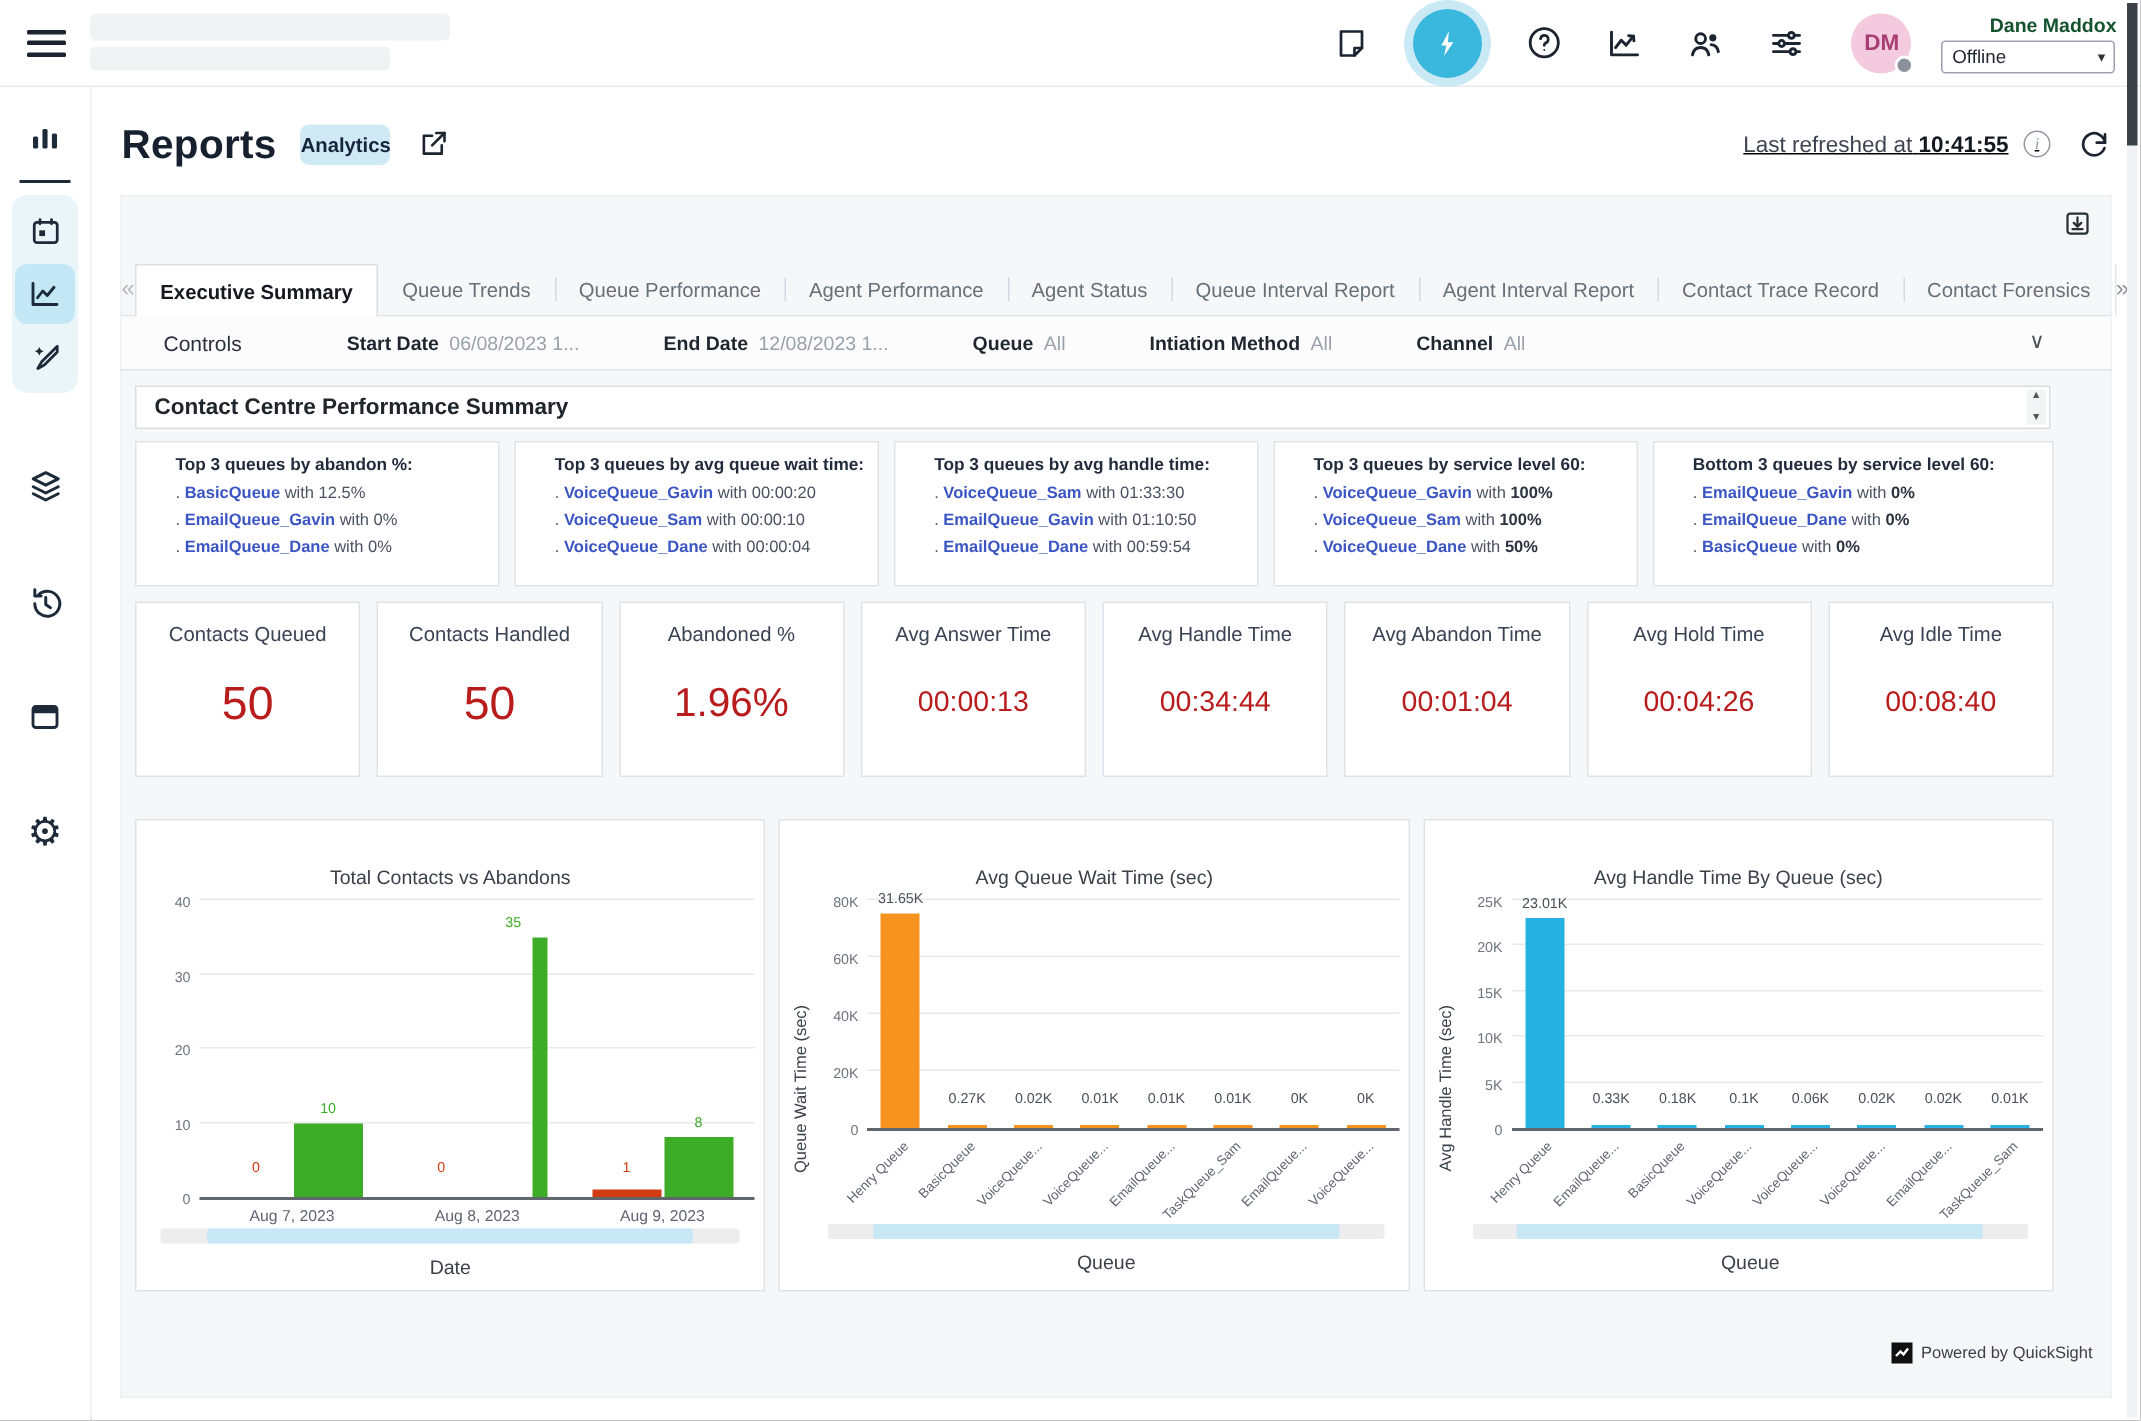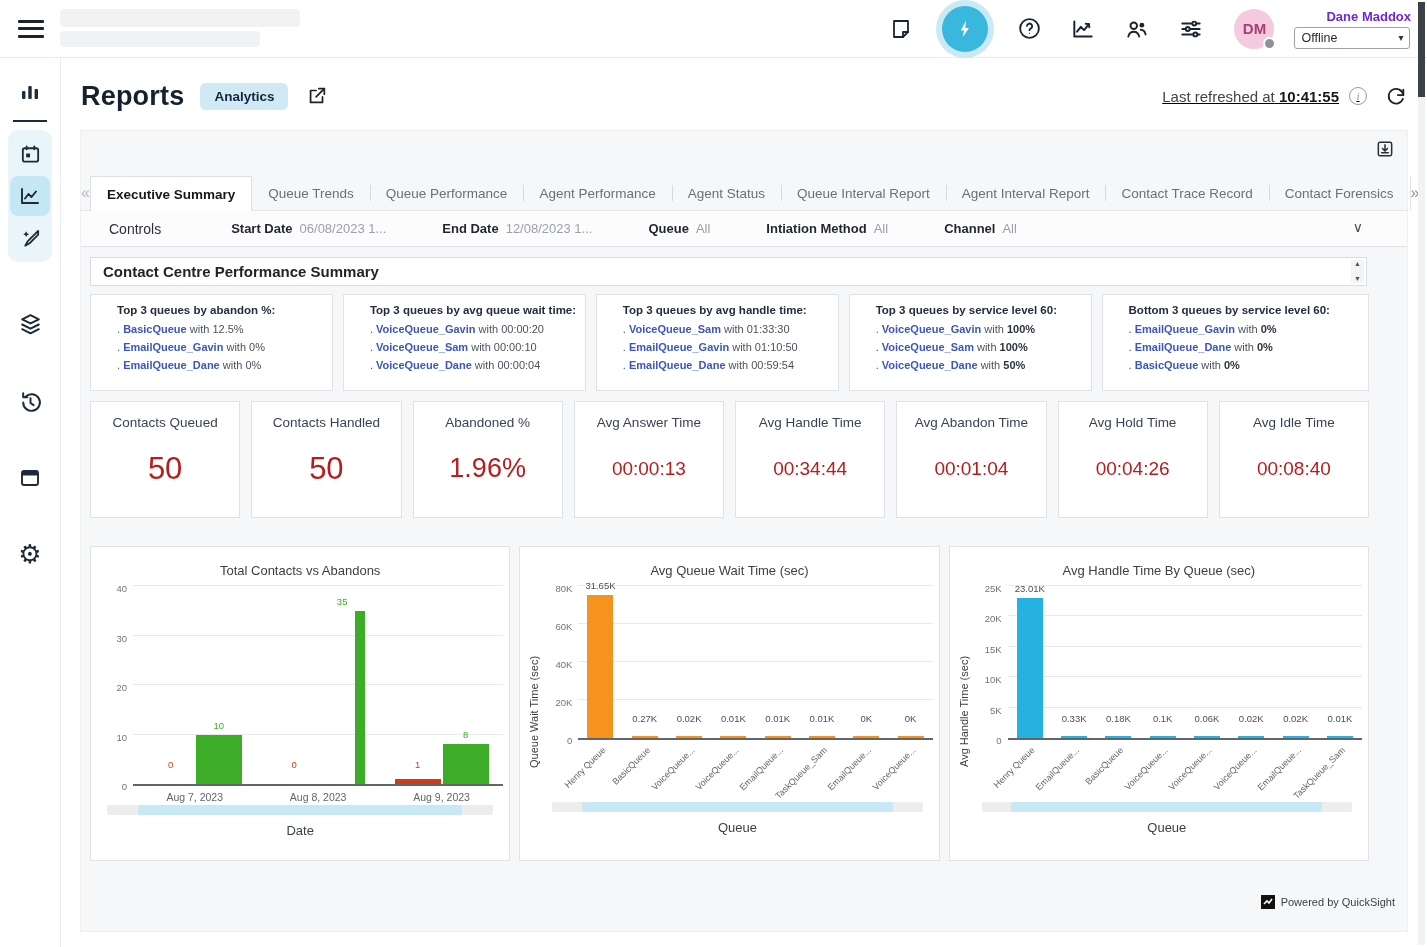--- a/index.html
+++ b/index.html
@@ -28,7 +28,7 @@
   .status-dot { position:absolute; right:-2px; bottom:-1px; width:13px; height:13px; border-radius:50%;
                 background:#8b929b; border:2px solid #fff; }
   .user-block { display:flex; flex-direction:column; gap:3px; }
-  .user-name { font-size:13px; font-weight:bold; color:#6d28d9;padding-left:32px; }
+  .user-name { font-size:13px; font-weight:bold; color:#14532d;padding-left:32px; }
   .status-select { width:116px; height:22px; border:1px solid #9aa2ad; border-radius:3px; background:#fff;
                    font-size:12.5px; color:#1f2530; display:flex; align-items:center; justify-content:space-between;
                    padding:0 6px; cursor:pointer; }

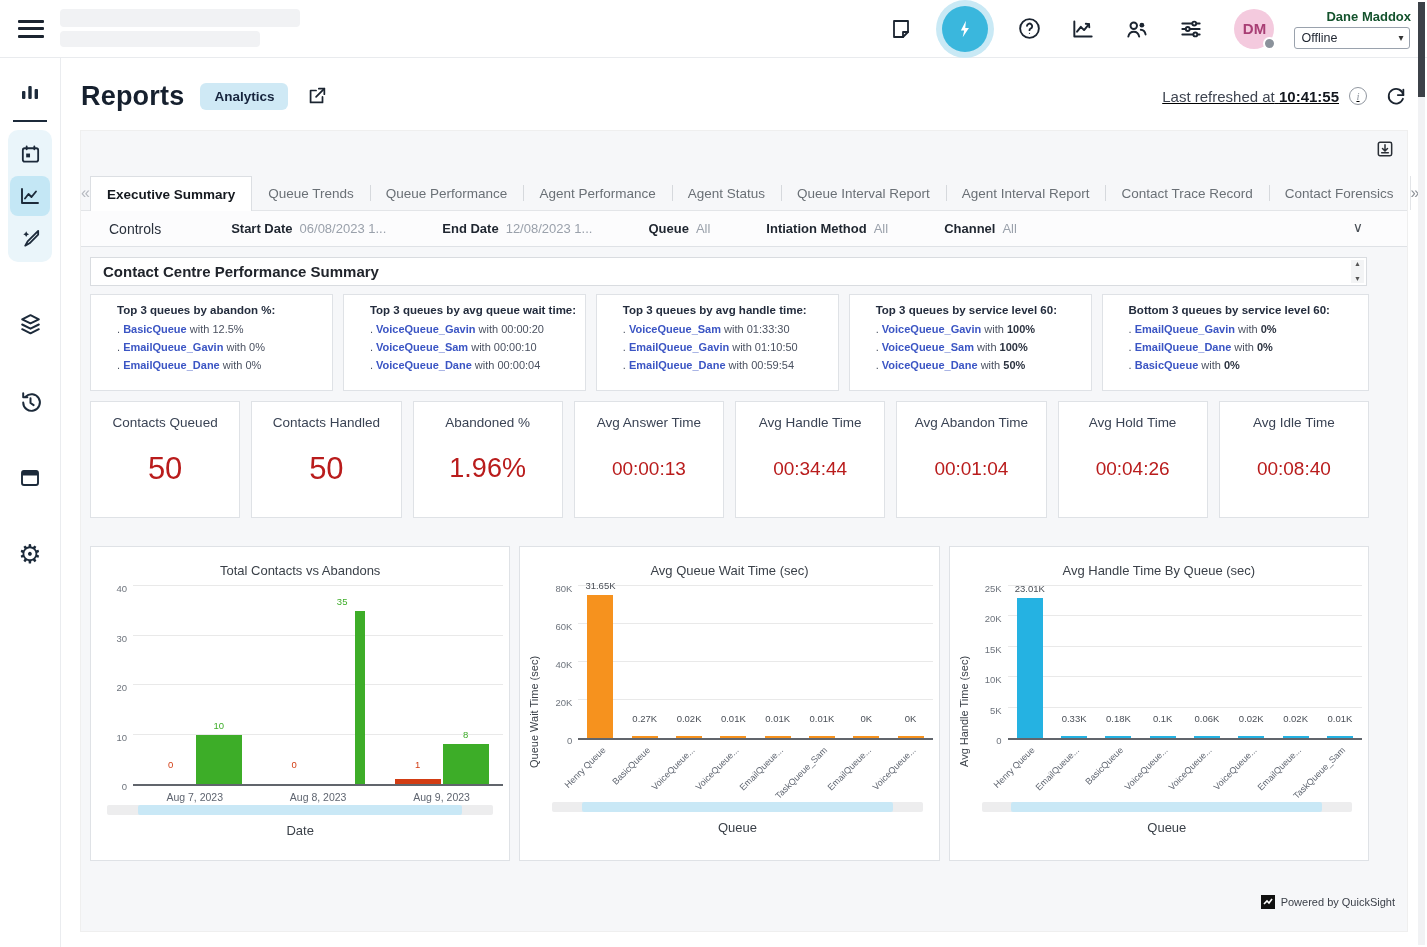--- a/index.html
+++ b/index.html
@@ -50,7 +50,7 @@
   .page-head { position:absolute; left:20px; right:20px; top:14px; height:48px; display:flex; align-items:center; }
   .page-title { font-size:27px; font-weight:bold; color:#16202e; letter-spacing:.2px; }
   .badge { margin-left:16px; background:#cfe9f5; color:#16243d; font-weight:bold; font-size:13.5px;
-           padding:6px 14px; border-radius:6px; }
+           padding:6px 0; border-radius:6px; }
   .ext-link { margin-left:18px; cursor:pointer; display:flex; }
   .refresh-area { margin-left:auto; display:flex; align-items:center; gap:10px;text-decoration:underline; }
   .refresh-label { font-size:15px; color:#3e4450; }

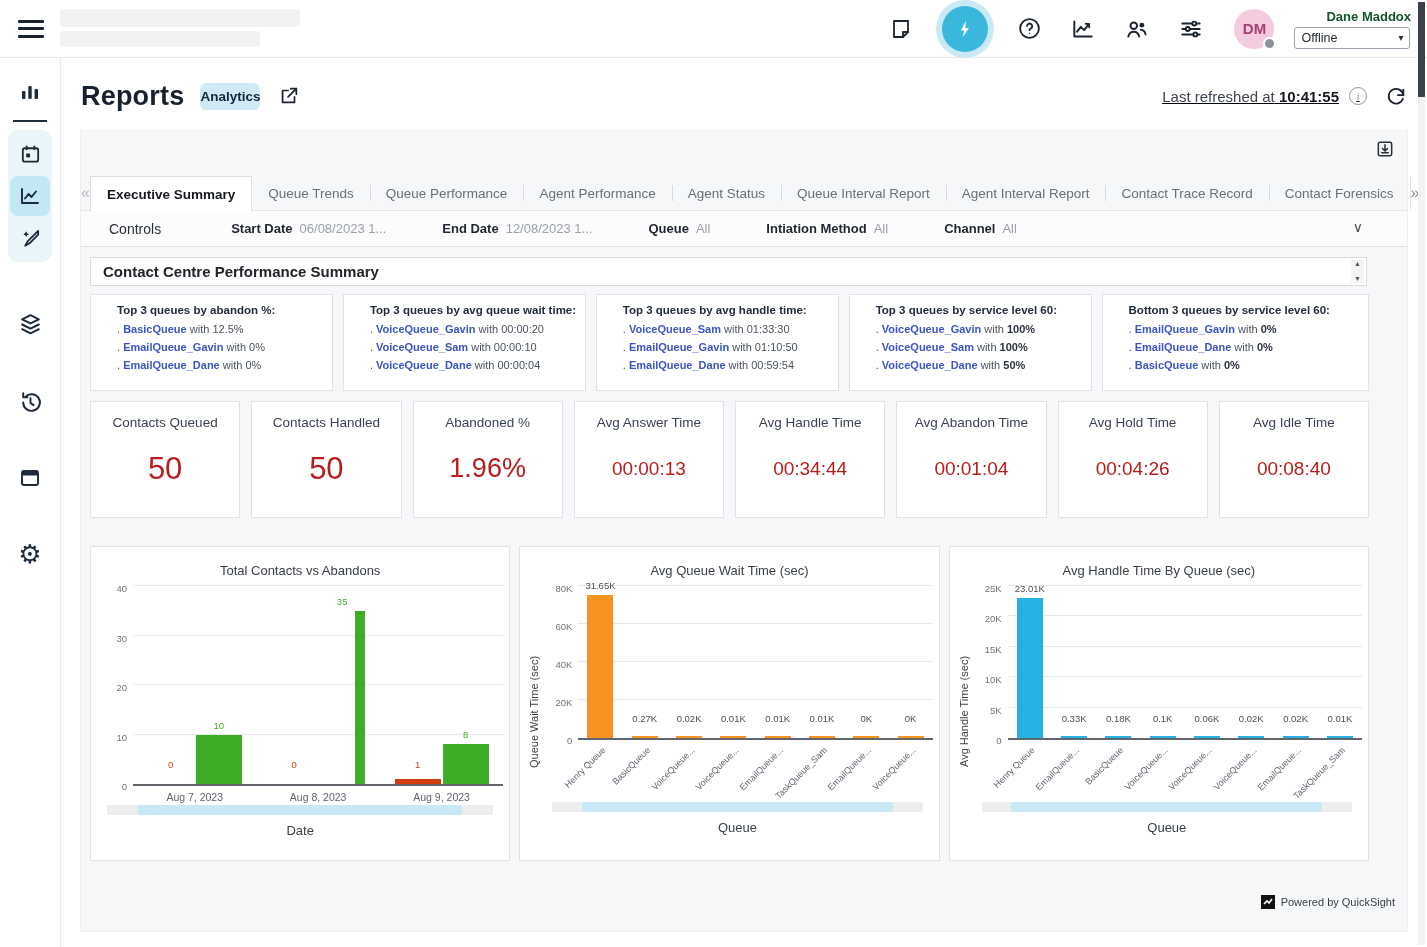--- a/index.html
+++ b/index.html
@@ -113,7 +113,7 @@
   
   .charts-row { position:absolute; left:9px; right:38px; top:415px; height:315px; display:flex; gap:9px; }
   .chart-card { flex:1; background:#fff; border:1px solid #dfe2e6; padding:8px 6px 4px; position:relative; }
-  .ch-title { text-align:center; font-size:13px; color:#3b4149; margin:8px 0 10px; }
+  .ch-title { text-align:center; font-size:13px; color:#3b4149; margin:22px 0 10px; }
   .ch-body { display:flex; }
   .ylab-vert { writing-mode:vertical-rl; transform:rotate(180deg); font-size:11px; color:#3b4149;
                display:flex; align-items:center; justify-content:center; width:16px; }

